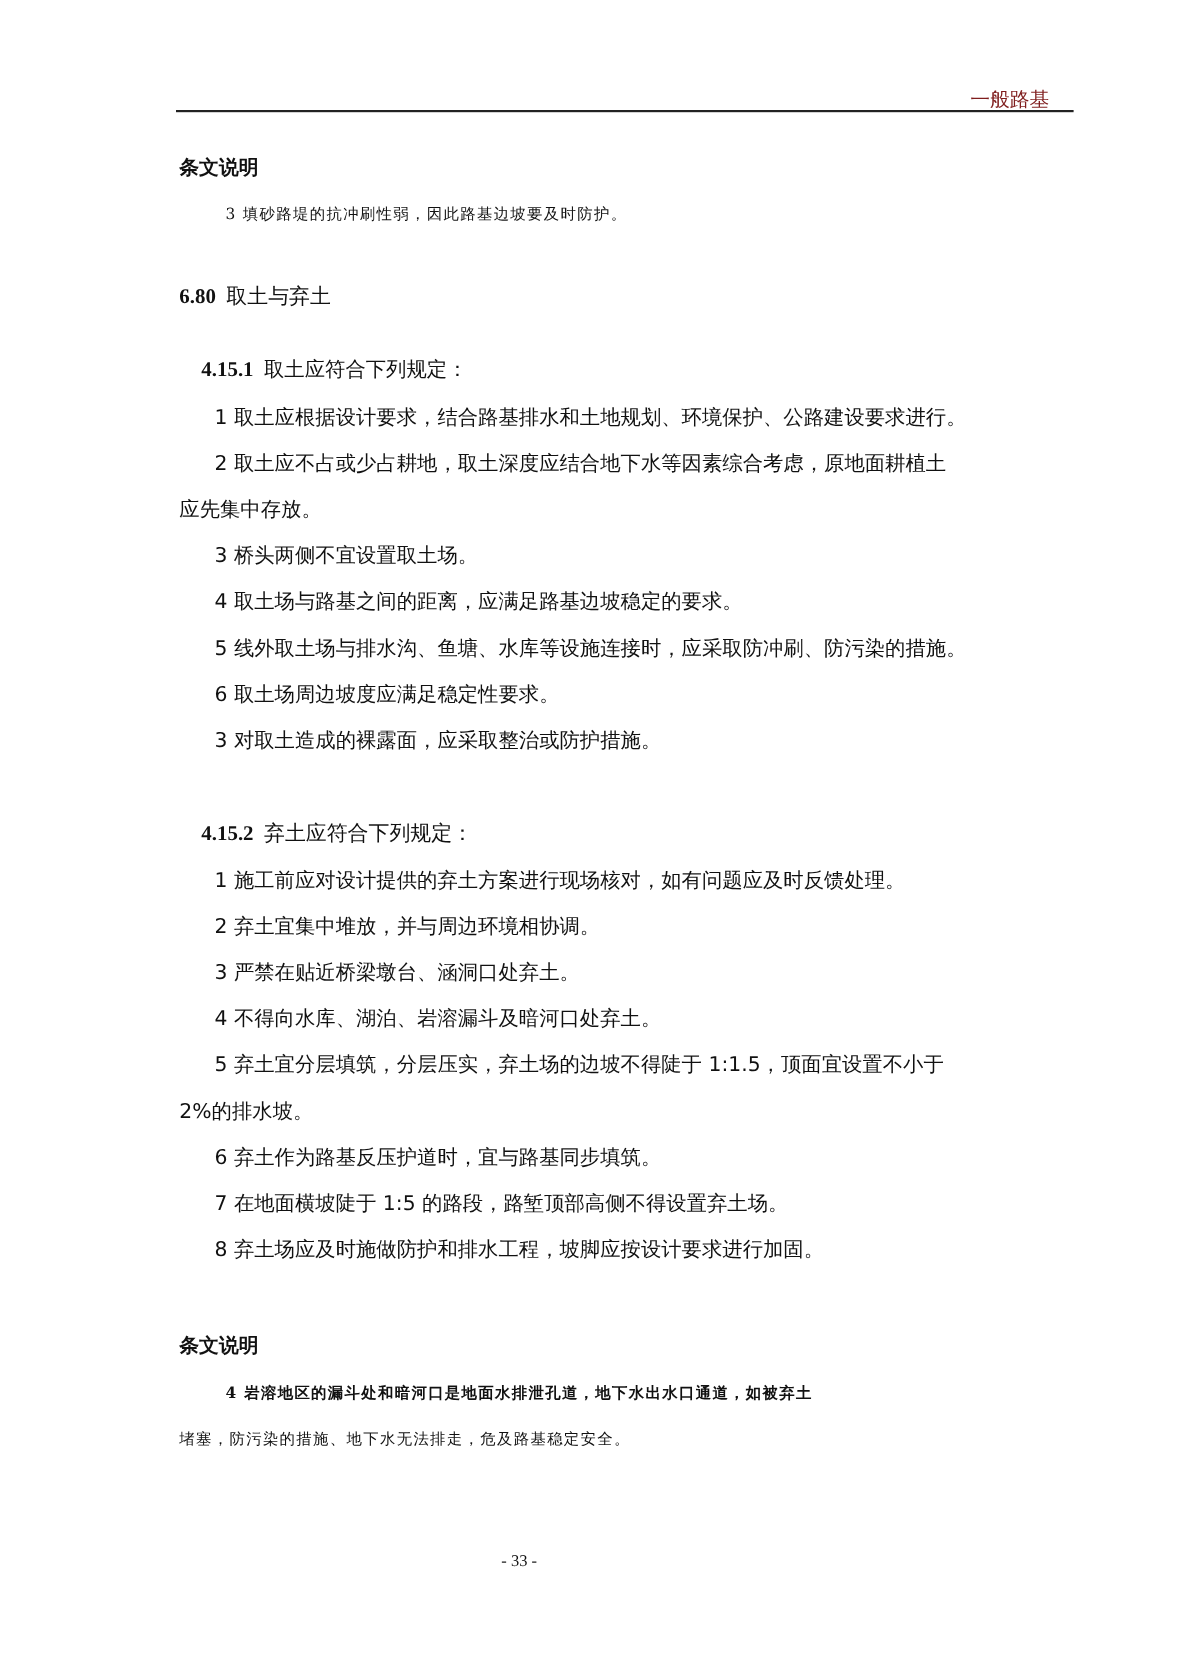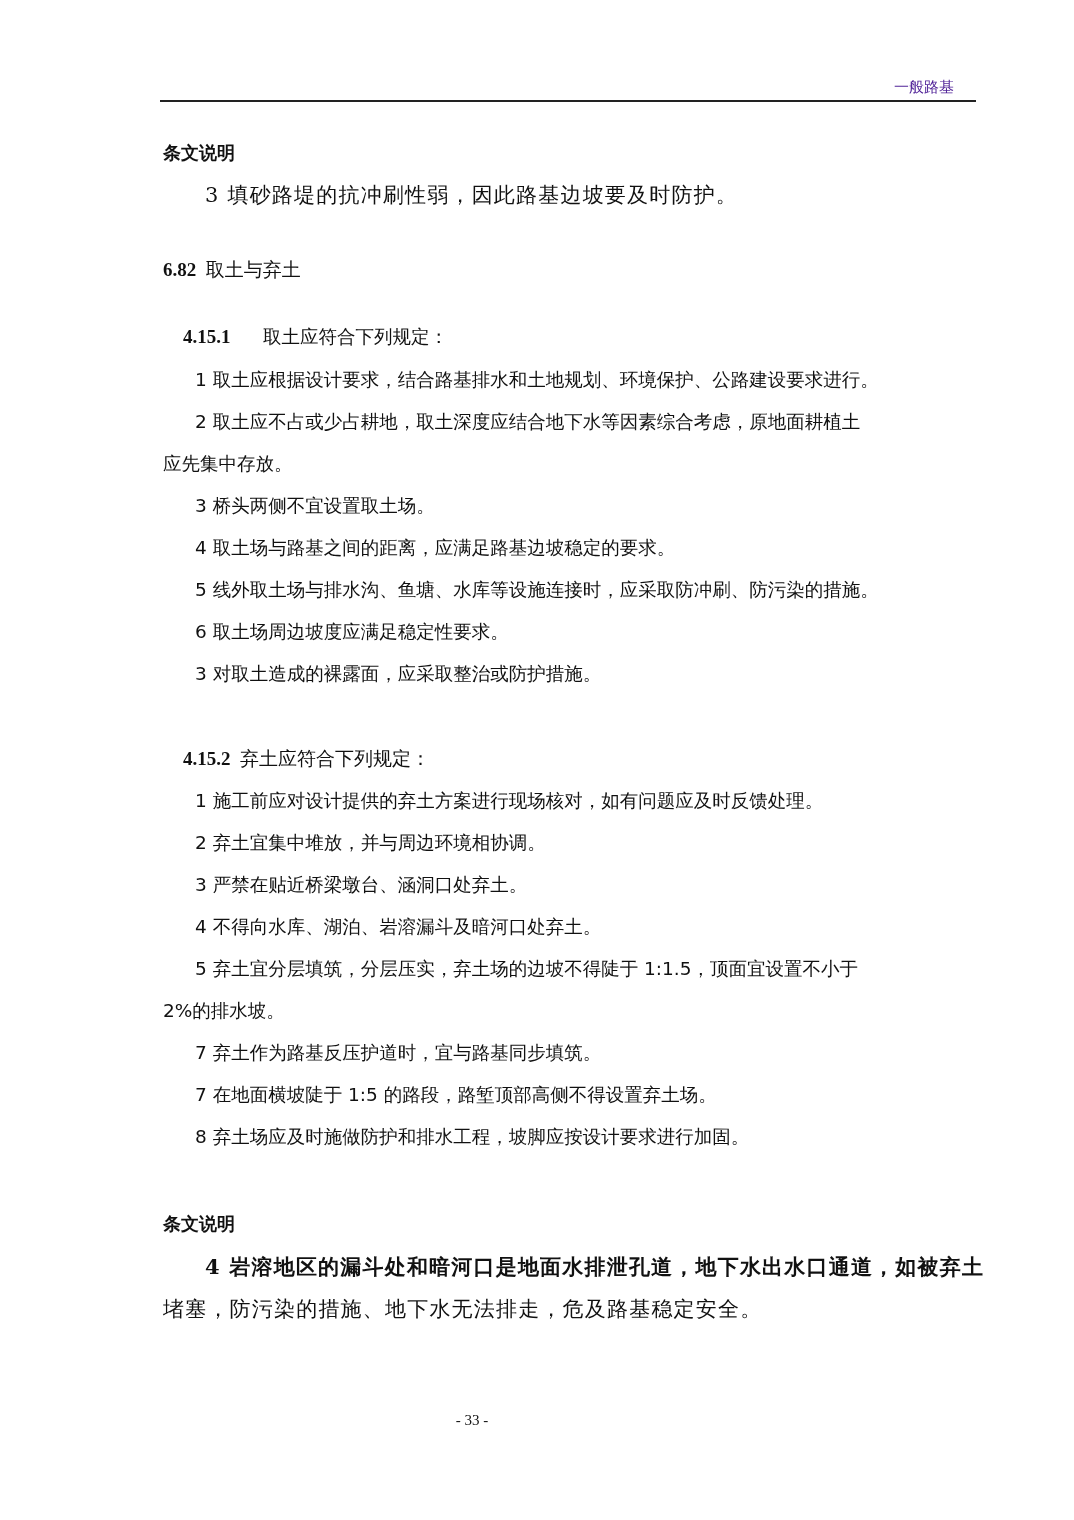--- a/index.html
+++ b/index.html
@@ -10,7 +10,7 @@
   }
   .header-text {
     position: absolute; top: 78px; right: 120px;
-    font-size: 15px; color: #4c1d95;
+    font-size: 18px; color: #7f1d1d;
     font-family: "DejaVu Sans", sans-serif;
   }
   .header-rule {

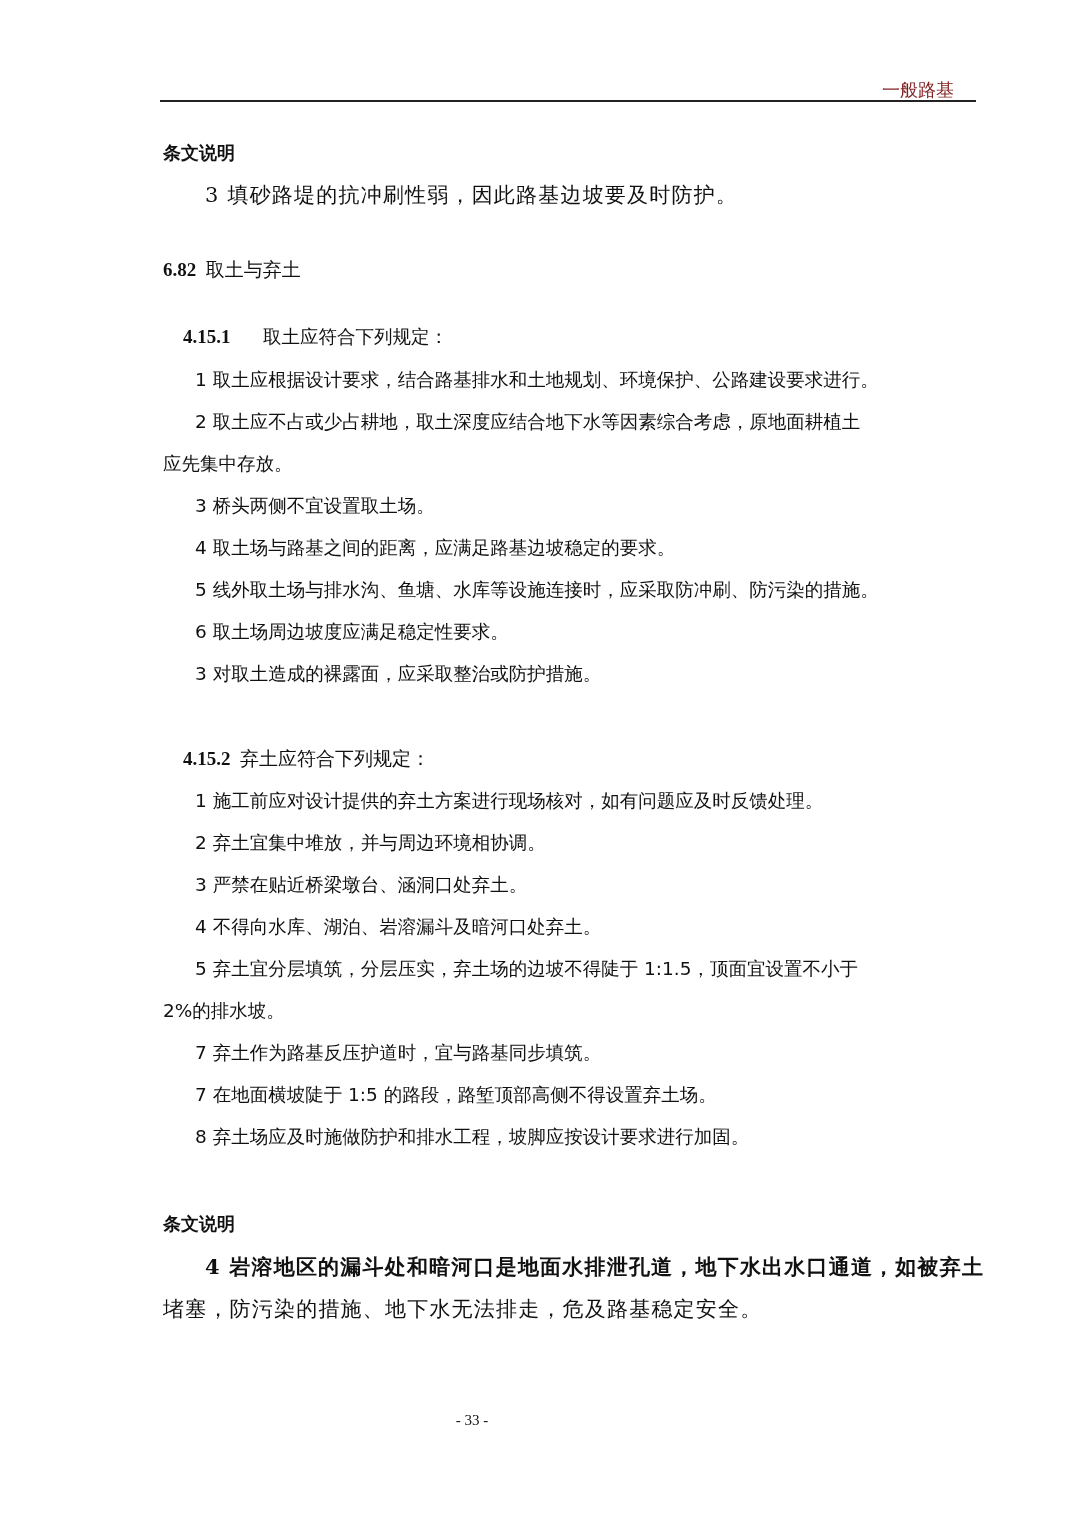--- a/index.html
+++ b/index.html
@@ -26,7 +26,7 @@
     left: 163px;
   }
   .note-text {
-    font-family: "DejaVu Serif", serif; font-size: 21px; letter-spacing: 1.2px;
+    font-family: "DejaVu Serif", serif; font-size: 14px; letter-spacing: 1.2px;
   }
   .sec-title { left: 163px; font-size: 19px; font-weight: bold; }
   .sec-title .cn { font-weight: normal; font-family: "DejaVu Sans", sans-serif; }

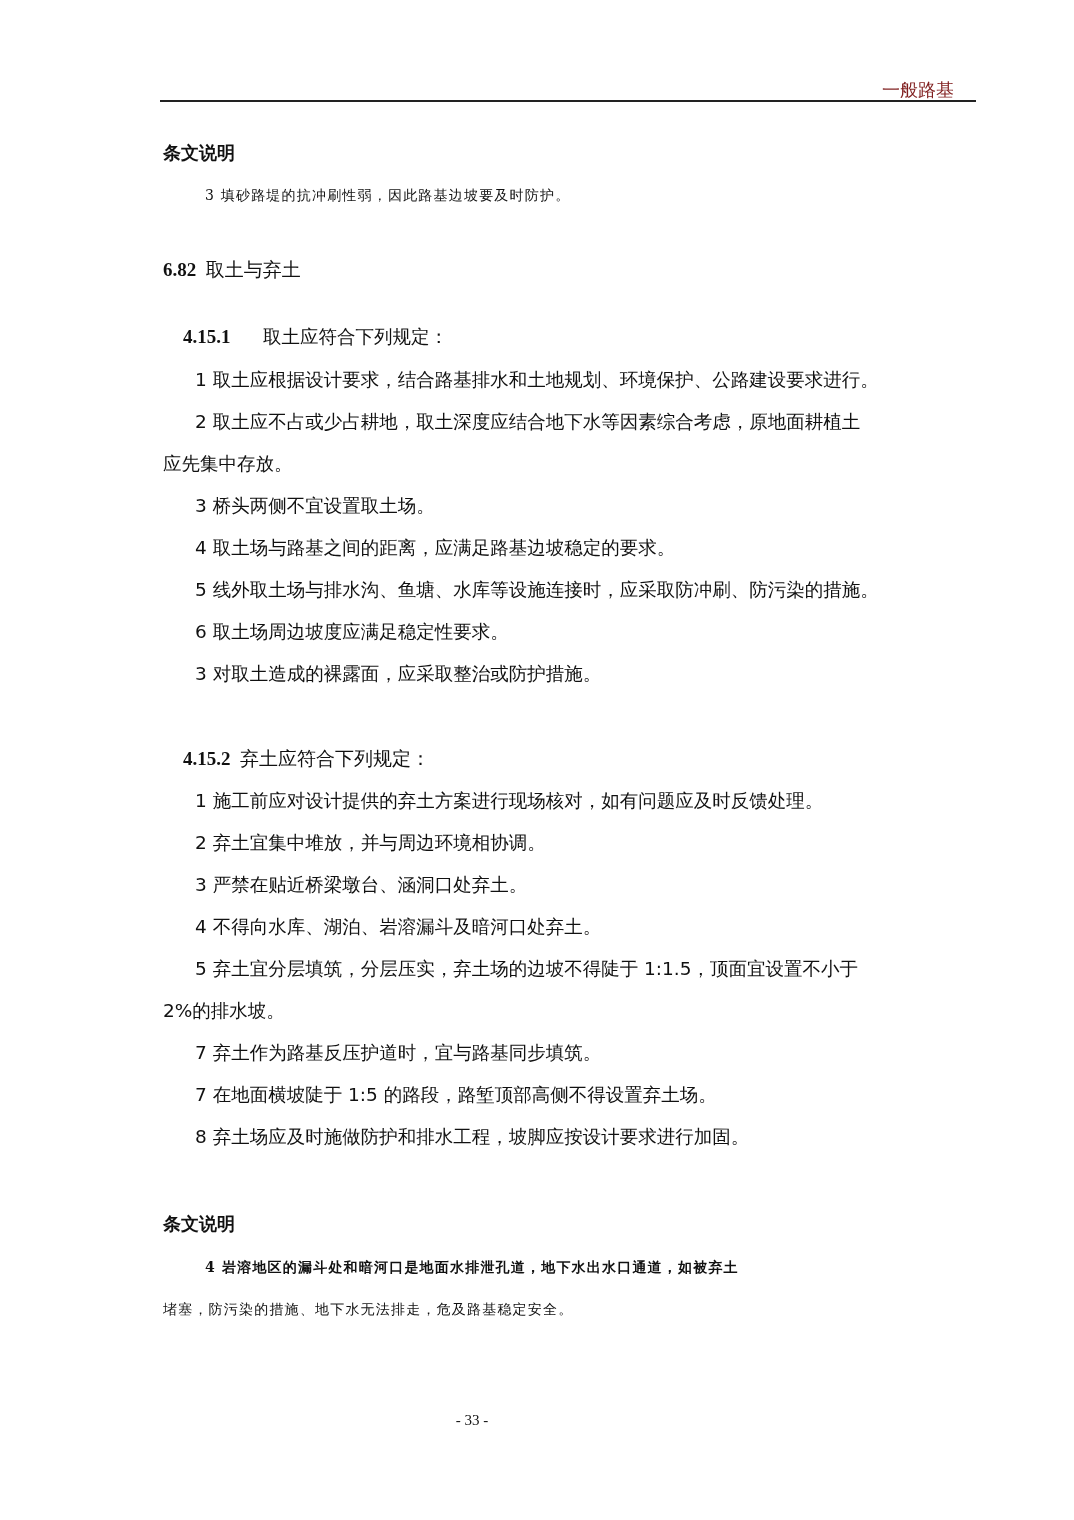--- a/index.html
+++ b/index.html
@@ -50,7 +50,7 @@
   <div class="line note-text" style="top:183px; left:205px;">3 填砂路堤的抗冲刷性弱，因此路基边坡要及时防护。</div>
 
   <div class="line sec-title" style="top:257px;">
-    <span>6.82</span>&nbsp;
+    <span>6.80</span>&nbsp;
     <span class="cn">取土与弃土</span>
   </div>
 

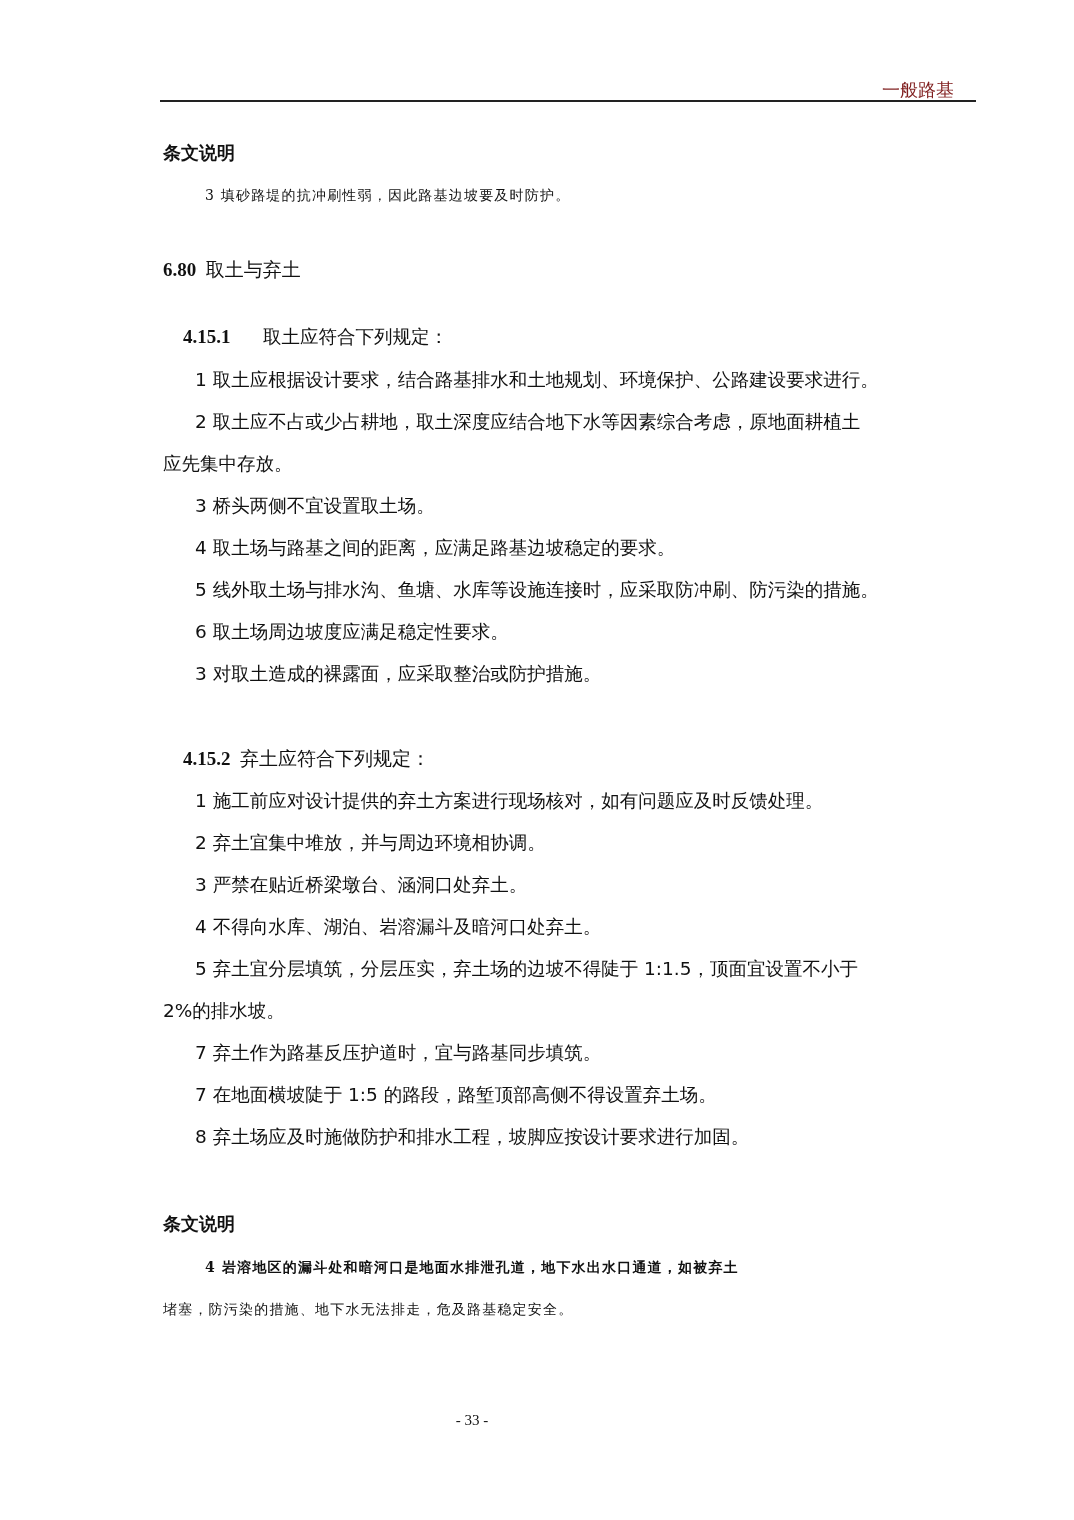--- a/index.html
+++ b/index.html
@@ -56,7 +56,7 @@
 
   <div class="line sub-title" style="top:325px;">
     <span class="num">4.15.1</span>&nbsp;
-    <span style="font-family:Liberation Mono, monospace;font-size:18.5px;margin-left:23px;">取土应符合下列规定：</span>
+    <span style="font-family:Liberation Mono, monospace;font-size:18.5px;">取土应符合下列规定：</span>
   </div>
   <div class="line item" style="top:368px;">1 取土应根据设计要求，结合路基排水和土地规划、环境保护、公路建设要求进行。</div>
   <div class="line item" style="top:410px;">2 取土应不占或少占耕地，取土深度应结合地下水等因素综合考虑，原地面耕植土</div>

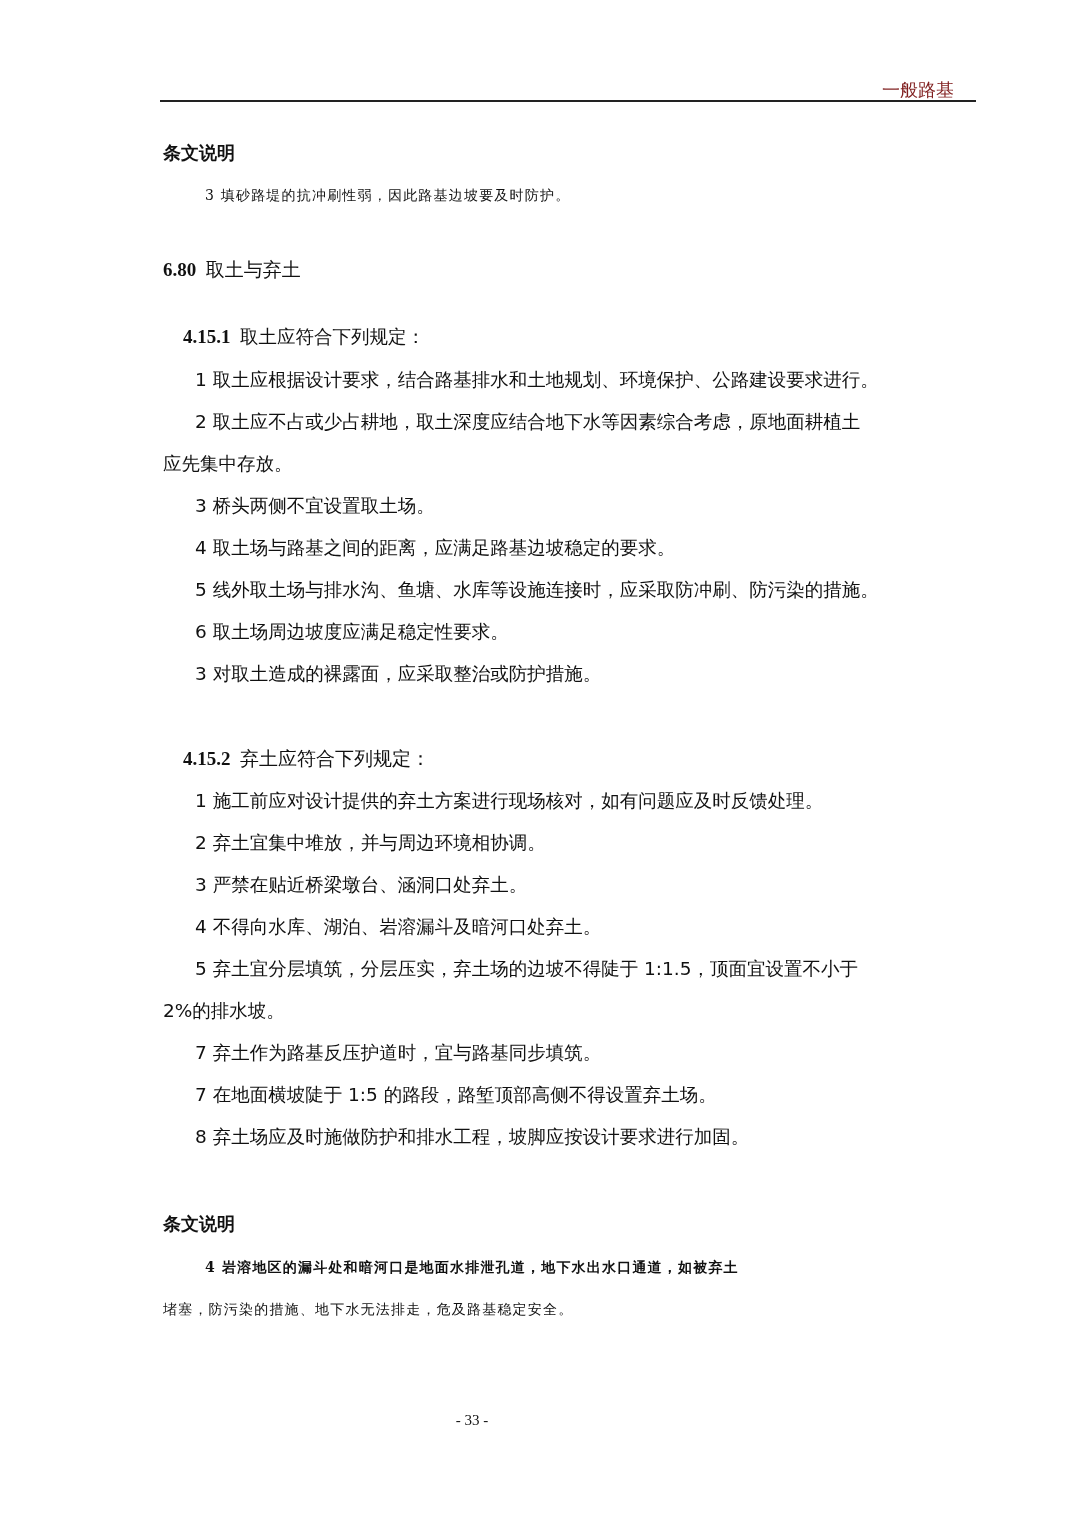--- a/index.html
+++ b/index.html
@@ -77,7 +77,7 @@
   <div class="line item" style="top:915px;">4 不得向水库、湖泊、岩溶漏斗及暗河口处弃土。</div>
   <div class="line item" style="top:957px;">5 弃土宜分层填筑，分层压实，弃土场的边坡不得陡于 1:1.5，顶面宜设置不小于</div>
   <div class="line cont" style="top:999px;">2%的排水坡。</div>
-  <div class="line item" style="top:1041px;">7 弃土作为路基反压护道时，宜与路基同步填筑。</div>
+  <div class="line item" style="top:1041px;">6 弃土作为路基反压护道时，宜与路基同步填筑。</div>
   <div class="line item" style="top:1083px;">7 在地面横坡陡于 1:5 的路段，路堑顶部高侧不得设置弃土场。</div>
   <div class="line item" style="top:1125px;">8 弃土场应及时施做防护和排水工程，坡脚应按设计要求进行加固。</div>
 

